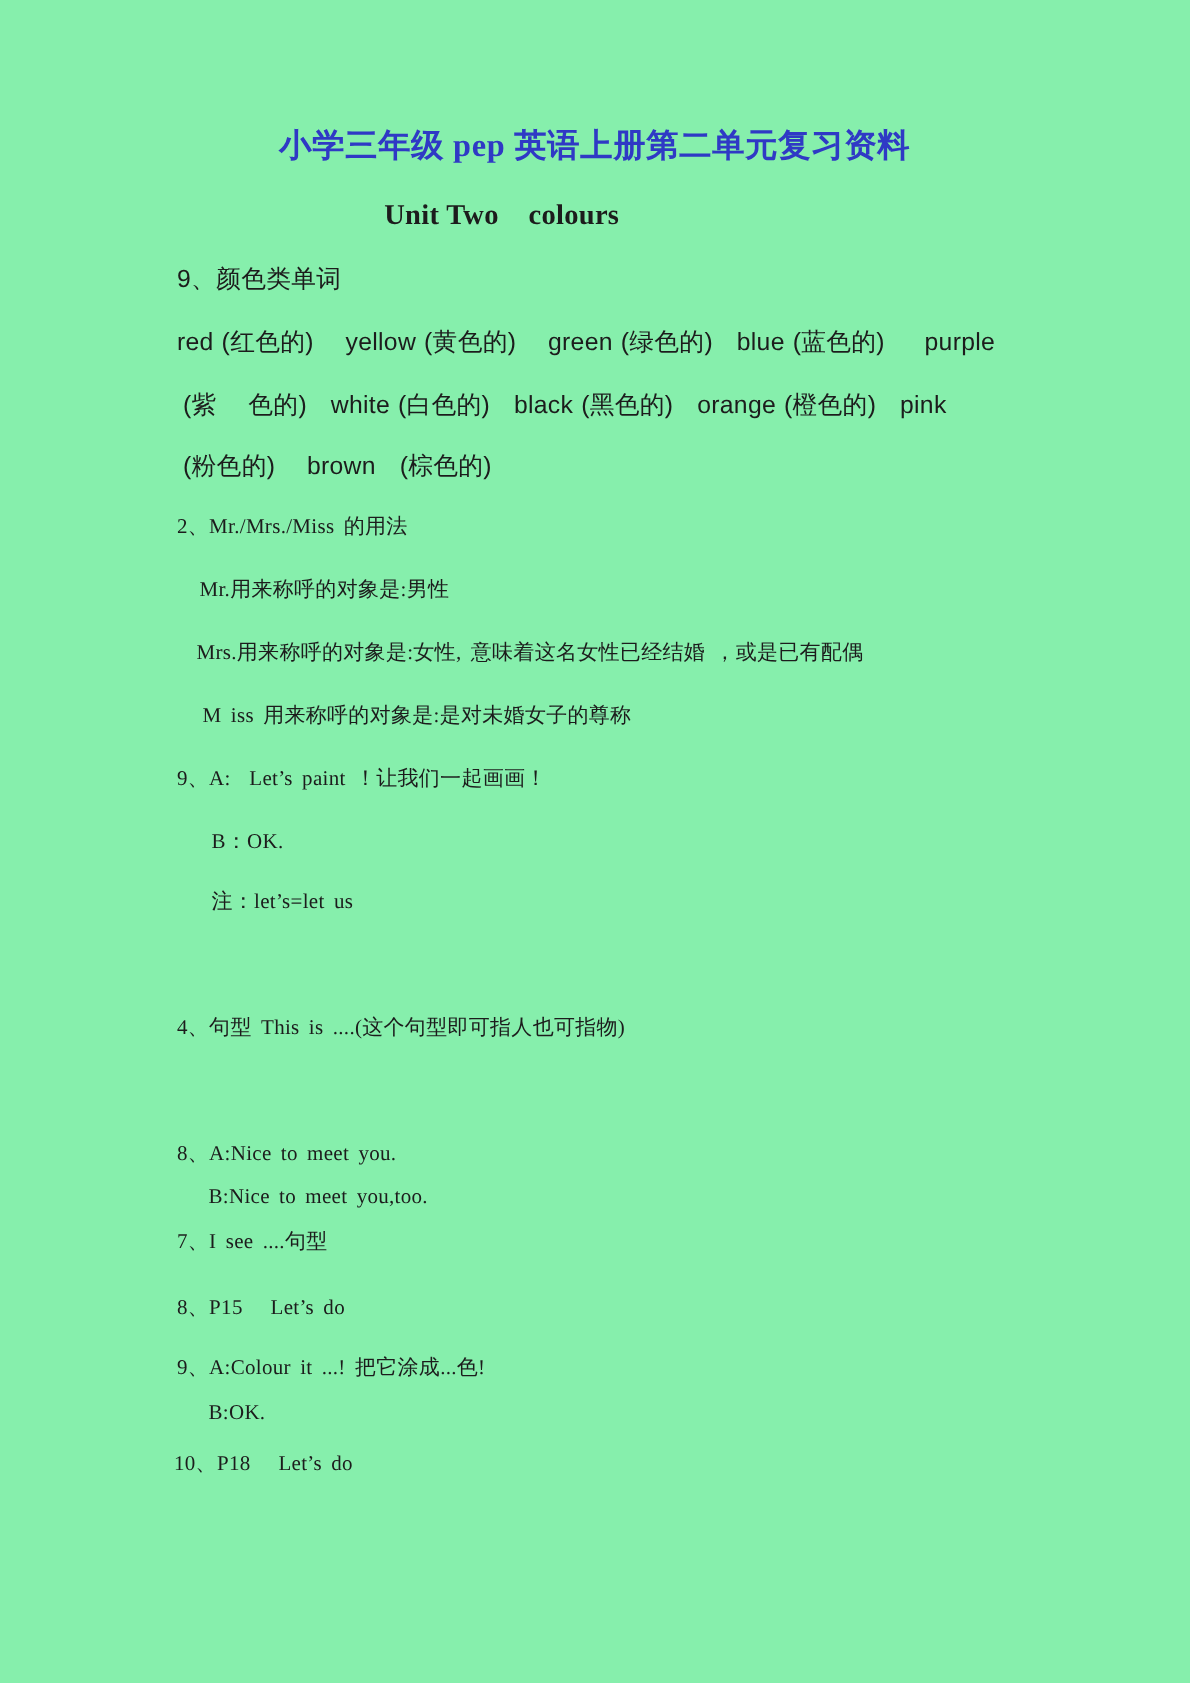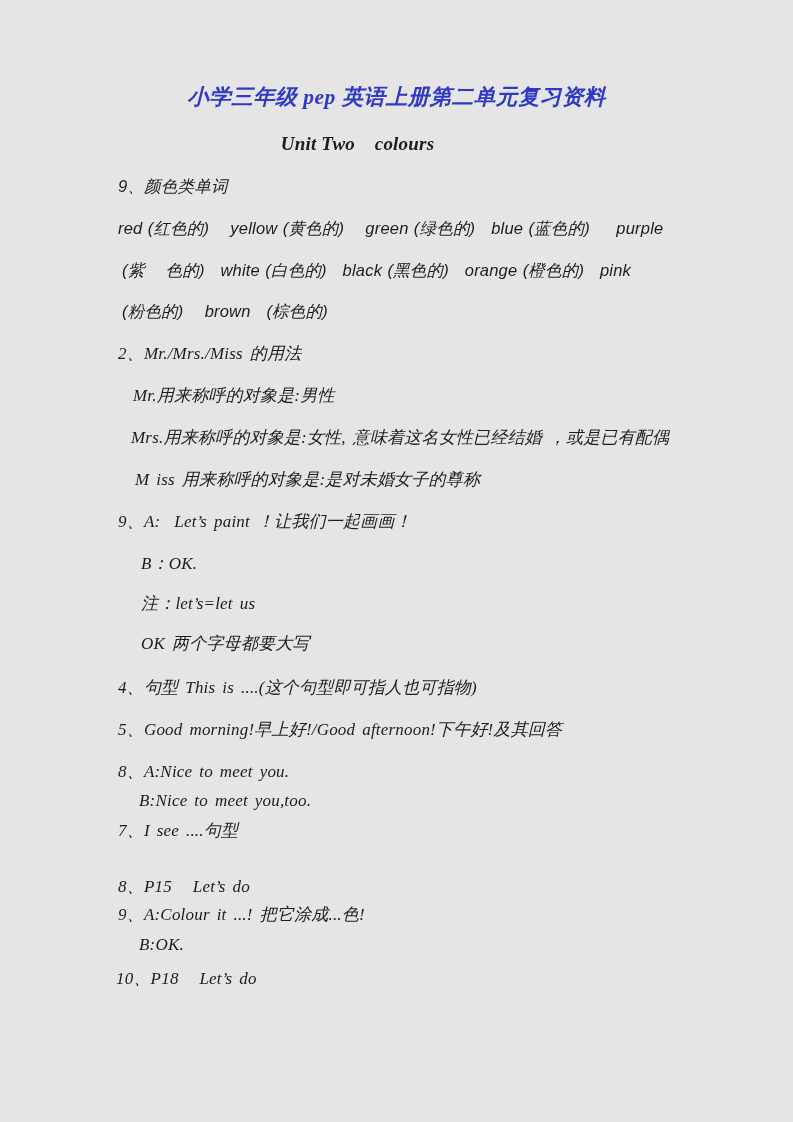--- a/index.html
+++ b/index.html
@@ -8,7 +8,7 @@
     background:#ffffff;color:#1c1c1c;
     font-family:"Liberation Serif","DejaVu Serif",serif;
   }
-  .page{position:absolute;inset:0;width:793px;height:1122px;background:#e5e5e5;font-style:italic;}
+  .page{position:absolute;inset:0;width:793px;height:1122px;background:#86efac;}
   .line{
     position:absolute;white-space:pre;line-height:1.25;
     font-size:17px;letter-spacing:0.2px;

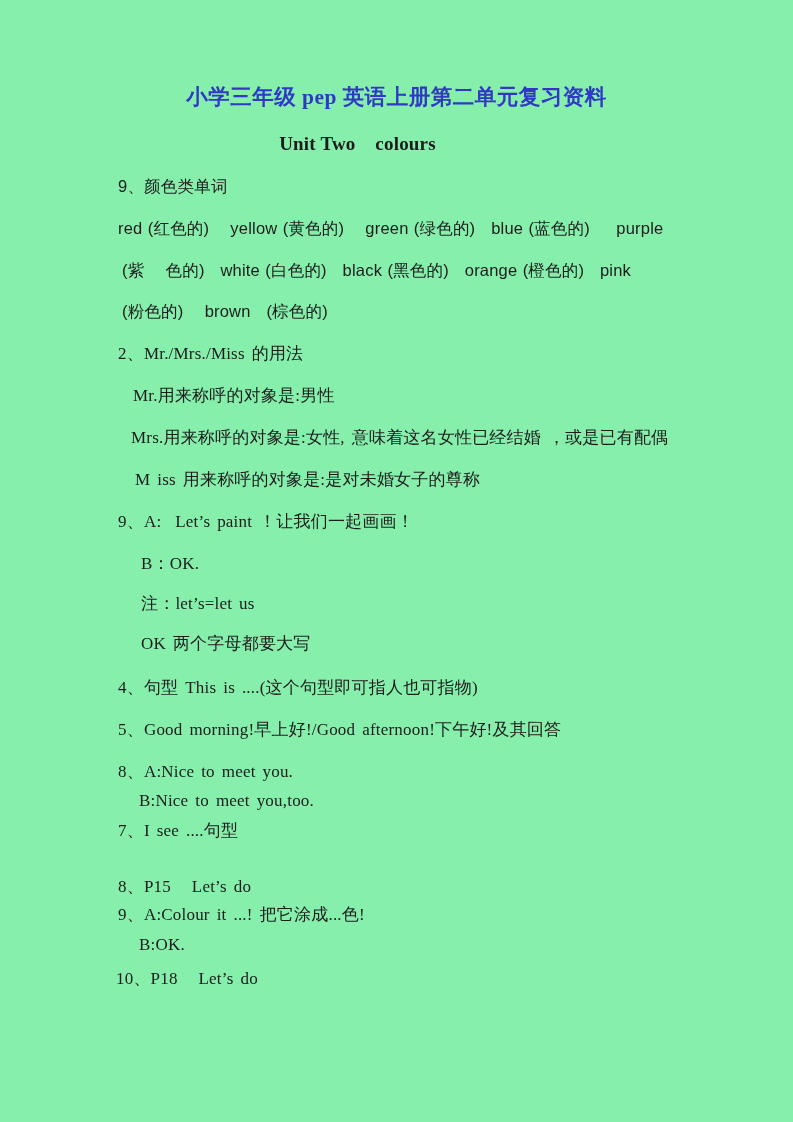--- a/index.html
+++ b/index.html
@@ -21,7 +21,7 @@
   }
   .doc-subtitle{
     top:132px;left:0;width:669px;text-align:center;
-    font-weight:bold;font-size:19px;white-space:pre;padding-left:23px;
+    font-weight:bold;font-size:19px;white-space:pre;
   }
 </style>
 </head>

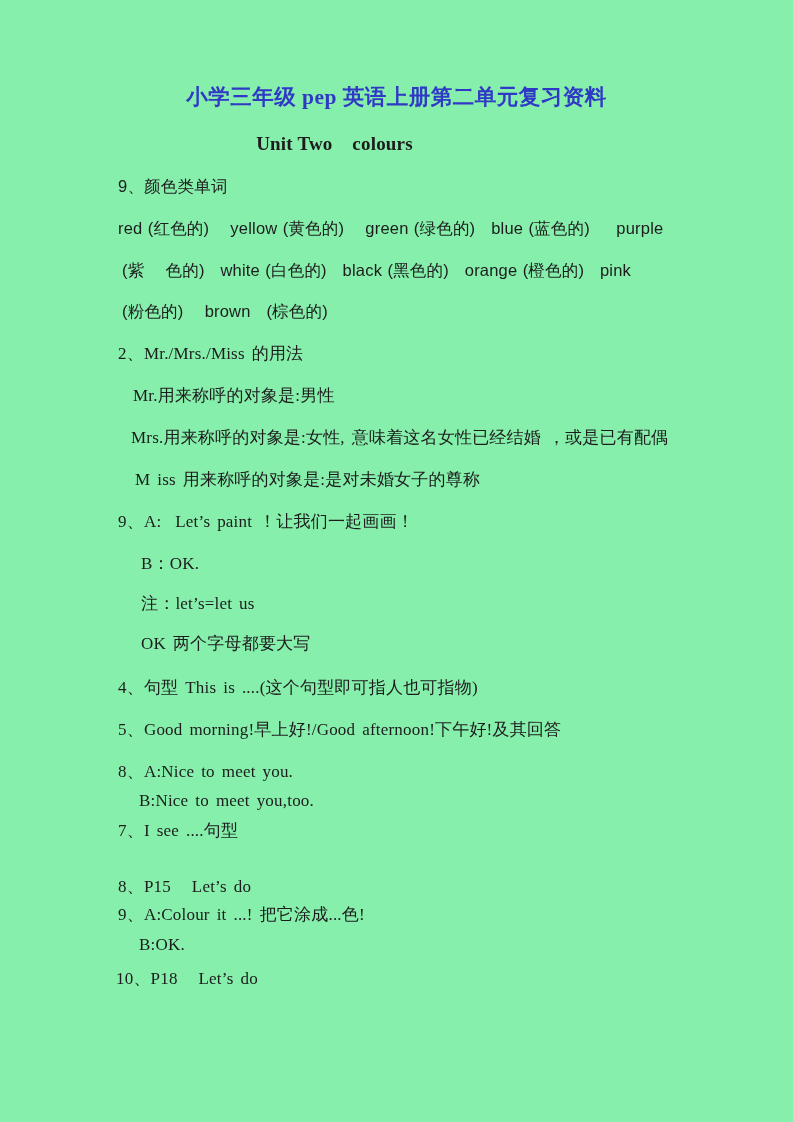--- a/index.html
+++ b/index.html
@@ -11,7 +11,7 @@
   .page{position:absolute;inset:0;width:793px;height:1122px;background:#86efac;}
   .line{
     position:absolute;white-space:pre;line-height:1.25;
-    font-size:17px;letter-spacing:0.2px;
+    font-size:14px;letter-spacing:0.2px;
   }
   .serif{font-family:"Liberation Serif","DejaVu Serif",serif;word-spacing:2.5px;}
   .sans{font-family:"Liberation Sans","DejaVu Sans",sans-serif;font-size:16.5px;word-spacing:0.5px;}

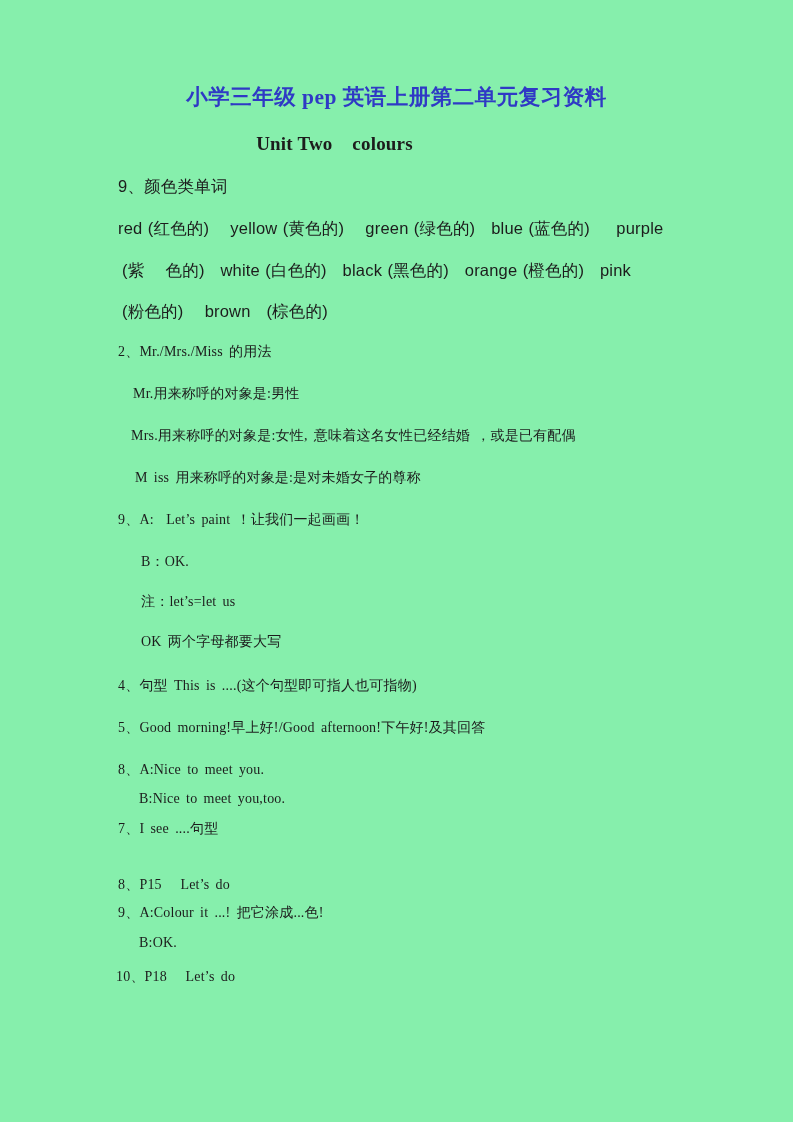--- a/index.html
+++ b/index.html
@@ -45,7 +45,6 @@
   <div class="line serif" style="top:511px;left:118px;">9、A:  Let’s paint ！让我们一起画画！</div>
   <div class="line serif" style="top:553px;left:141px;">B：OK.</div>
   <div class="line serif" style="top:593px;left:141px;">注：let’s=let us</div>
-  <div class="line serif" style="top:633px;left:141px;">OK 两个字母都要大写</div>
 
   <div class="line serif" style="top:677px;left:118px;">4、句型 This is ....(这个句型即可指人也可指物)</div>
   <div class="line serif" style="top:719px;left:118px;">5、Good morning!早上好!/Good afternoon!下午好!及其回答</div>

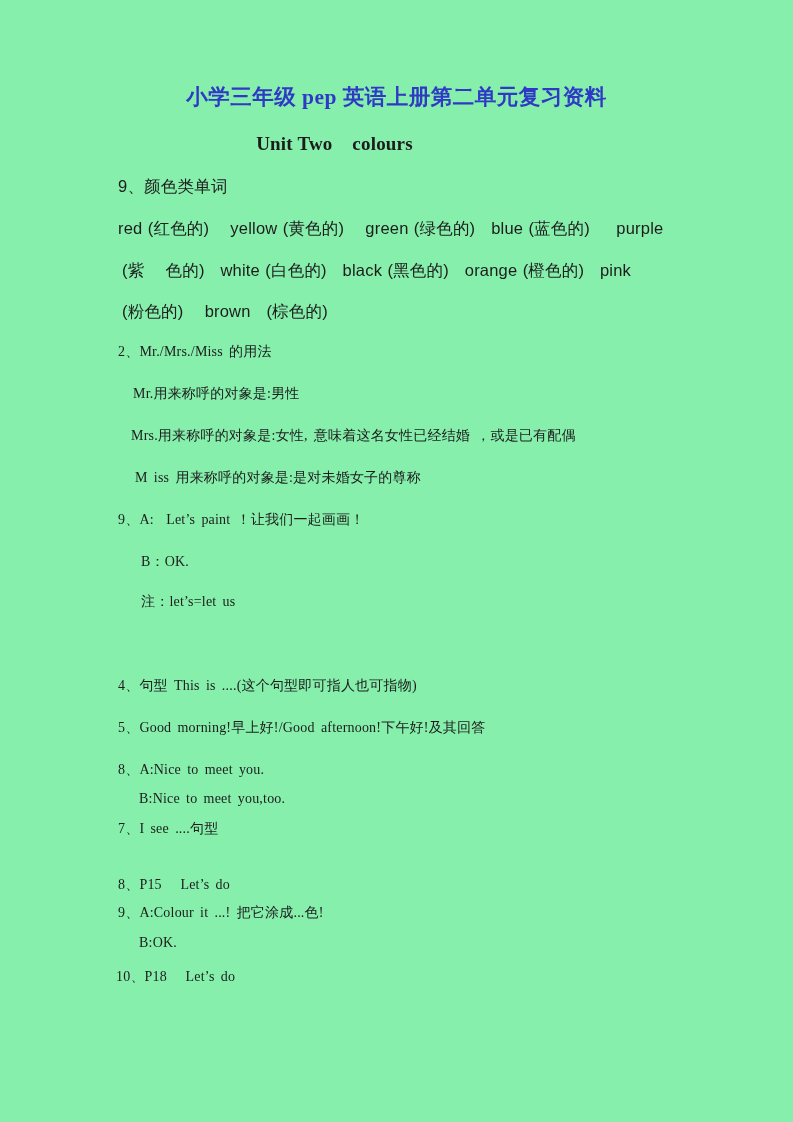--- a/index.html
+++ b/index.html
@@ -47,7 +47,6 @@
   <div class="line serif" style="top:593px;left:141px;">注：let’s=let us</div>
 
   <div class="line serif" style="top:677px;left:118px;">4、句型 This is ....(这个句型即可指人也可指物)</div>
-  <div class="line serif" style="top:719px;left:118px;">5、Good morning!早上好!/Good afternoon!下午好!及其回答</div>
 
   <div class="line serif" style="top:761px;left:118px;">8、A:Nice to meet you.</div>
   <div class="line serif" style="top:790px;left:139px;">B:Nice to meet you,too.</div>

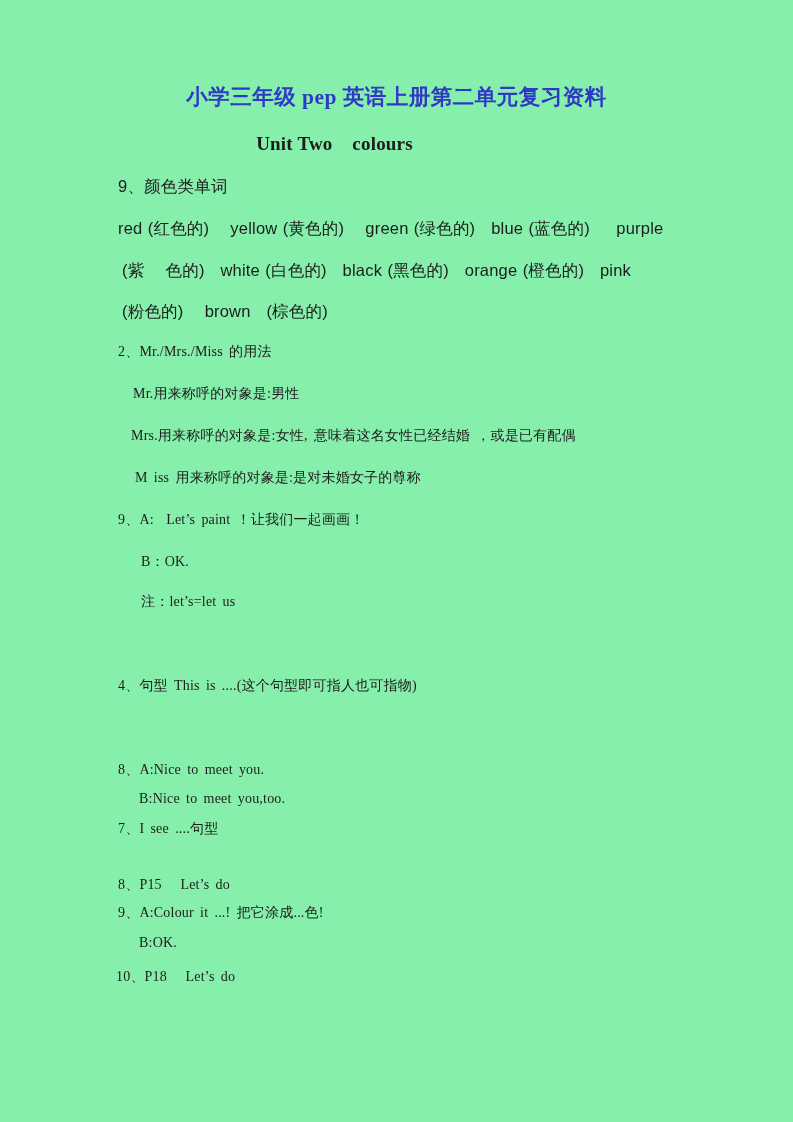--- a/index.html
+++ b/index.html
@@ -52,7 +52,7 @@
   <div class="line serif" style="top:790px;left:139px;">B:Nice to meet you,too.</div>
 
   <div class="line serif" style="top:820px;left:118px;text-align:right;">7、I see ....句型</div>
-  <div class="line serif" style="top:864px;left:118px;margin-top:12px;">8、P15   Let’s do</div>
+  <div class="line serif" style="top:864px;left:118px;">8、P15   Let’s do</div>
 
   <div class="line serif" style="top:904px;left:118px;">9、A:Colour it ...! 把它涂成...色!</div>
   <div class="line serif" style="top:934px;left:139px;">B:OK.</div>

